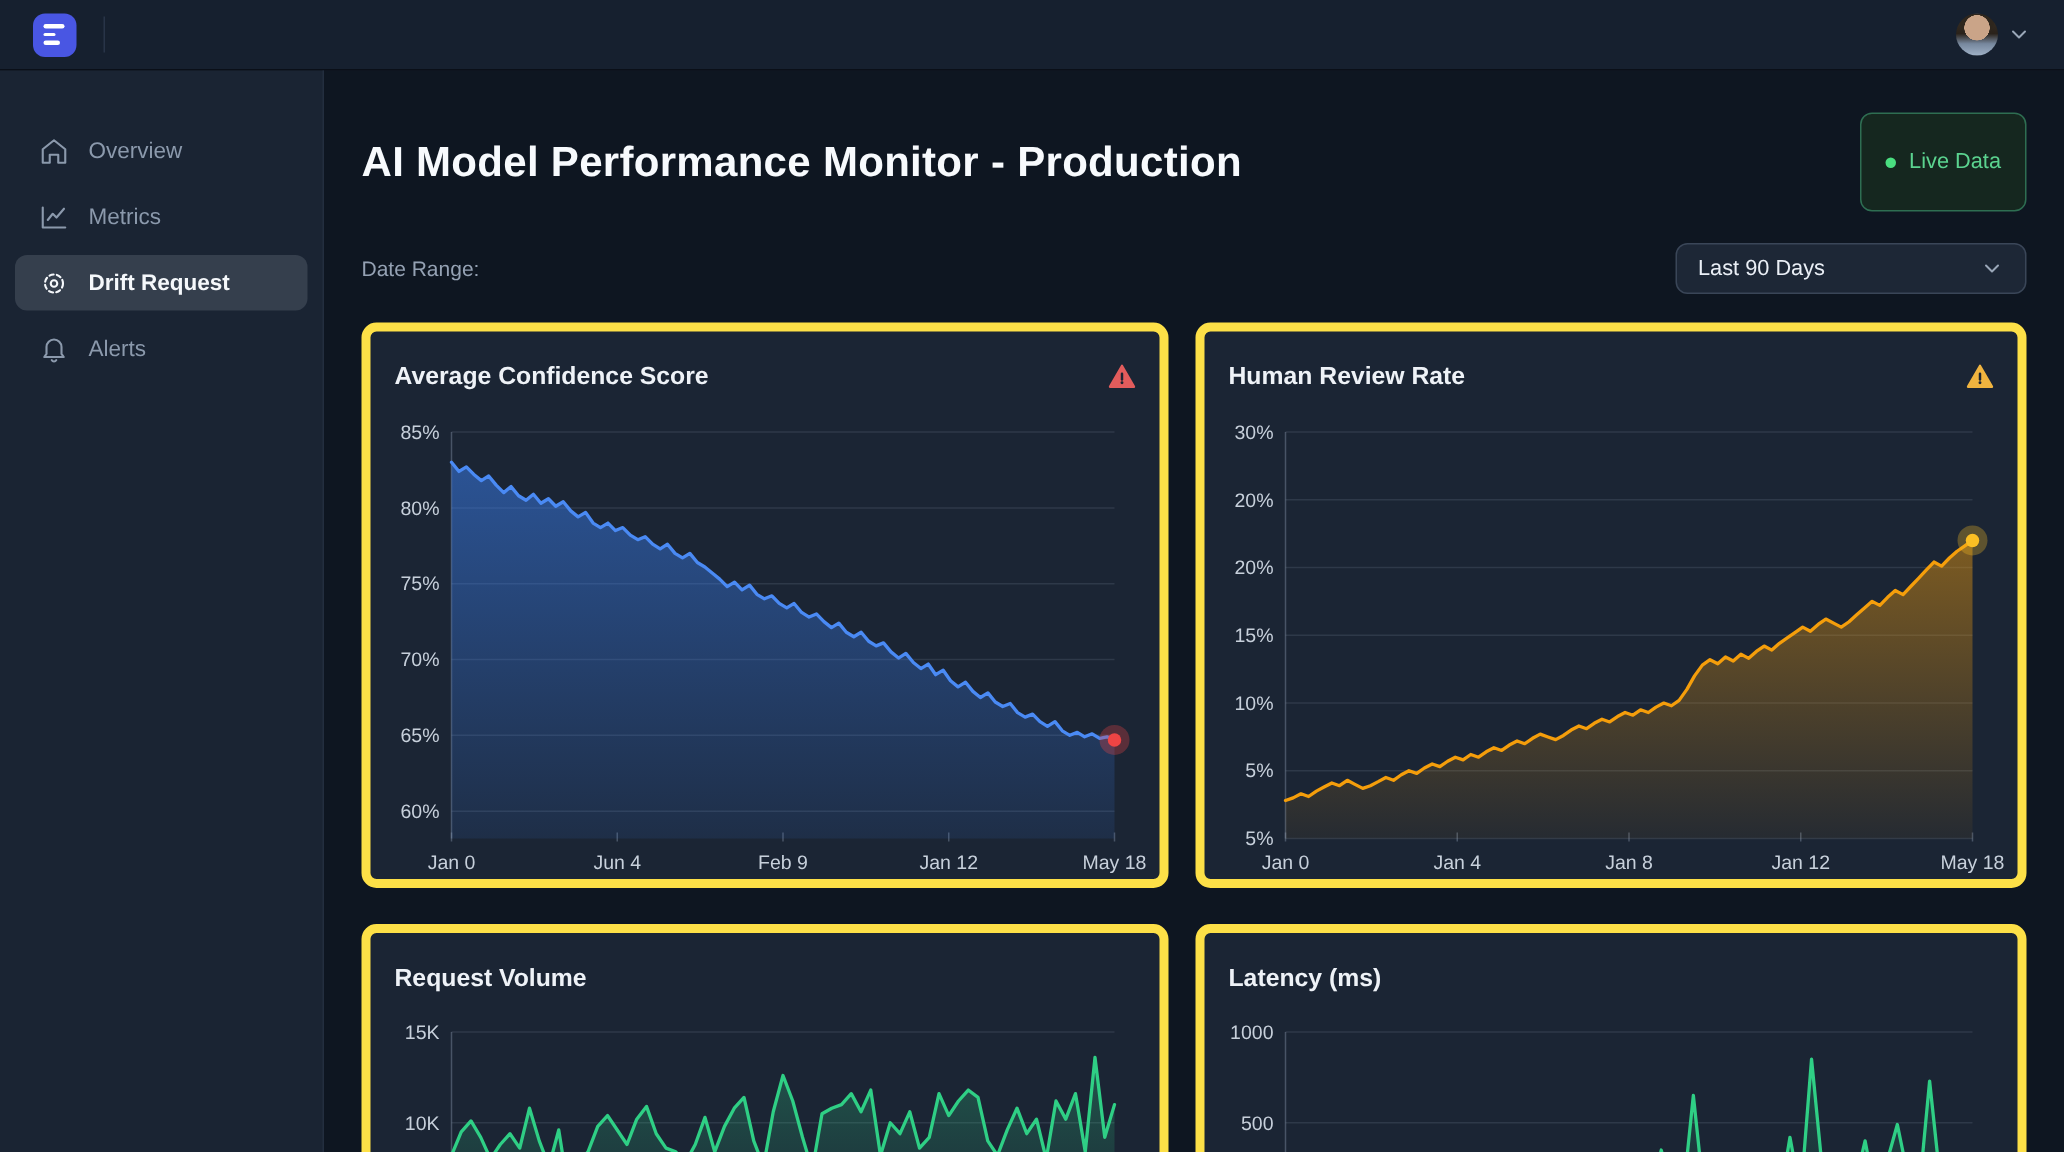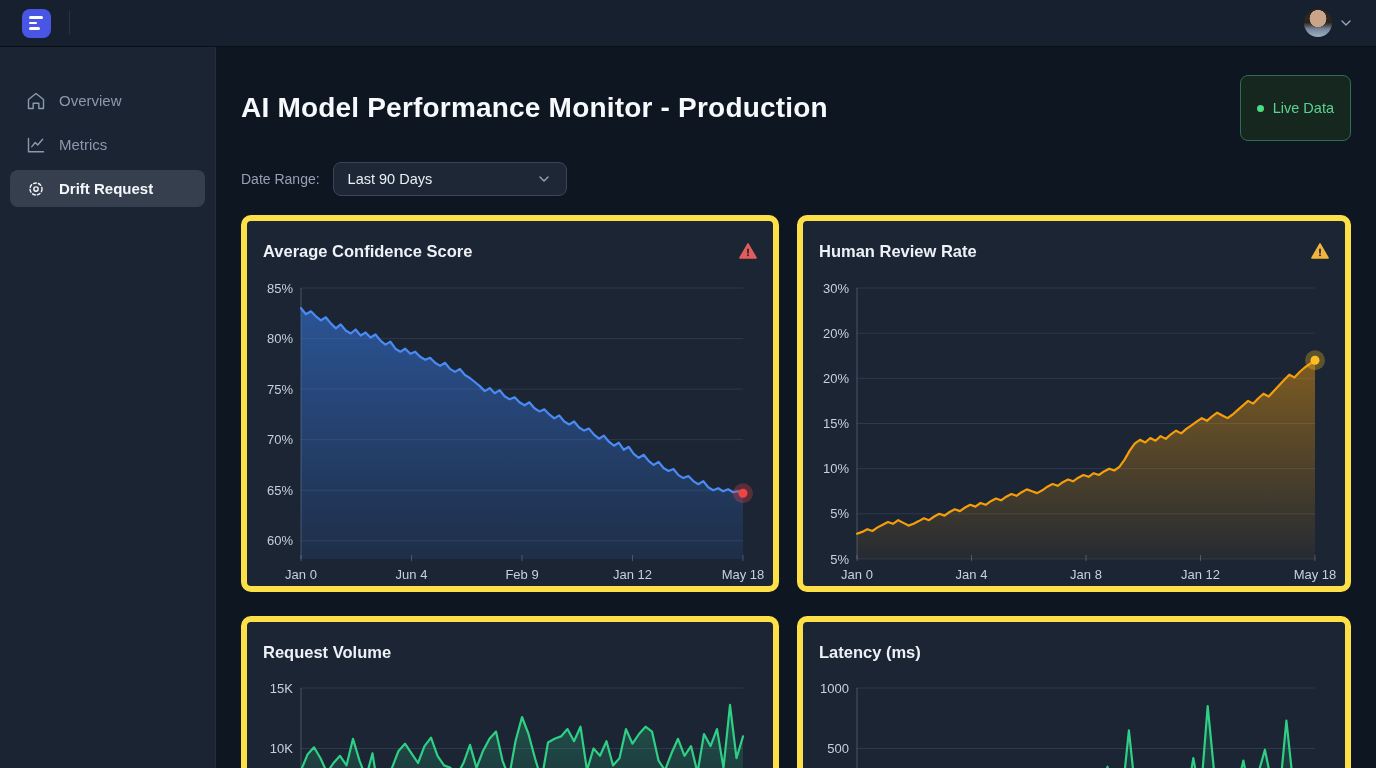--- a/index.html
+++ b/index.html
@@ -38,7 +38,7 @@
                 background:#15271f; color:#5bd38f; border-radius:8px;
                 padding:24px 16px; font-size:14.5px; cursor:pointer; }
   .live-dot { width:7px; height:7px; border-radius:50%; background:#4ade80; }
-  .dr-row { display:flex; align-items:center; margin-top:21px; }
+  .dr-row { display:flex; align-items:center; margin-top:21px;justify-content:space-between; }
   .dr-label { color:#94a1b3; font-size:14px; }
   .select { width:234px; margin-left:13px; display:flex; align-items:center;
             justify-content:space-between; background:#1d2736; border:1px solid #3a4658;

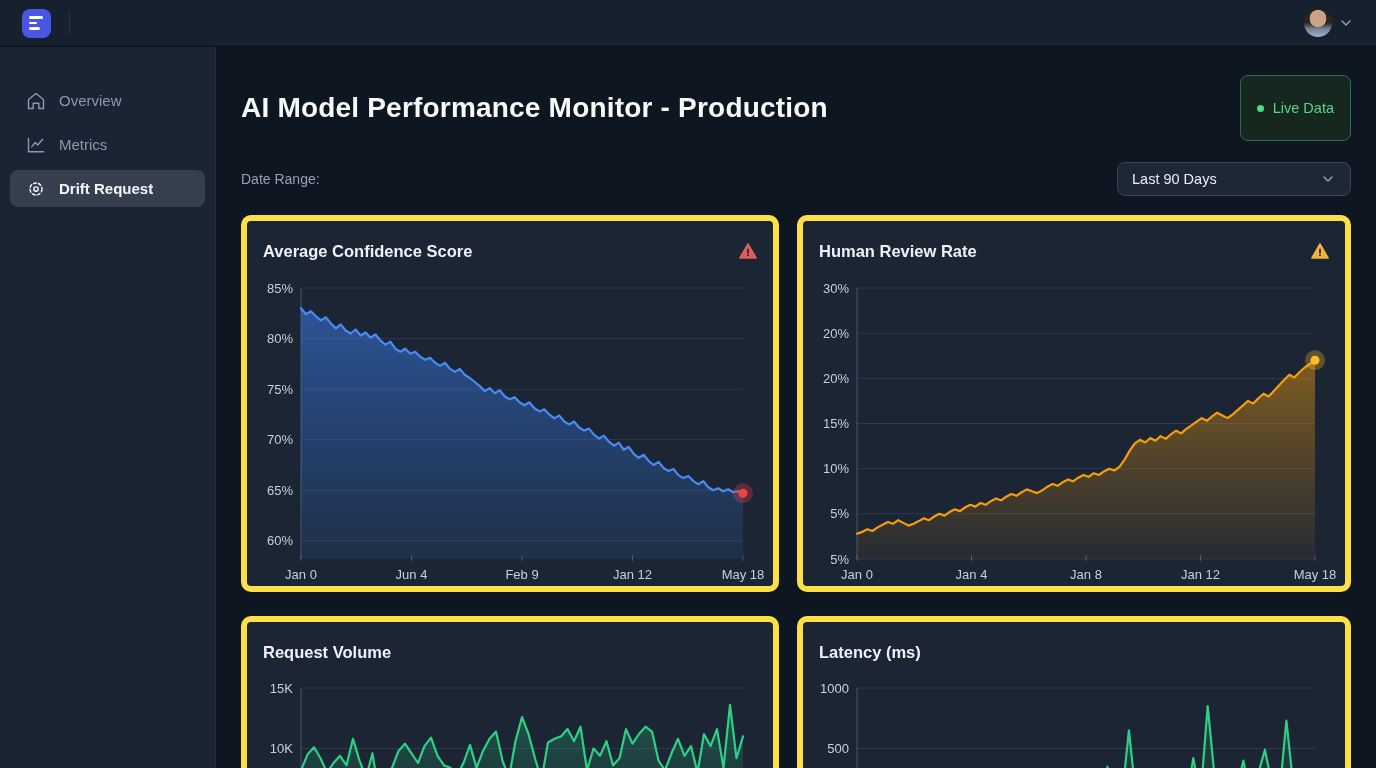--- a/index.html
+++ b/index.html
@@ -100,6 +100,13 @@
         </svg>
       <span>Drift Request</span>
     </div>
+    <div class="side-item">
+      <svg viewBox="0 0 24 24">
+          <path d="M18 15.5V10a6 6 0 0 0-12 0v5.5L4.2 18h15.6z"></path>
+          <path d="M10.2 20.5a2 2 0 0 0 3.6 0"></path>
+        </svg>
+      <span>Alerts</span>
+    </div>
   </nav>
 
   <main class="main">

